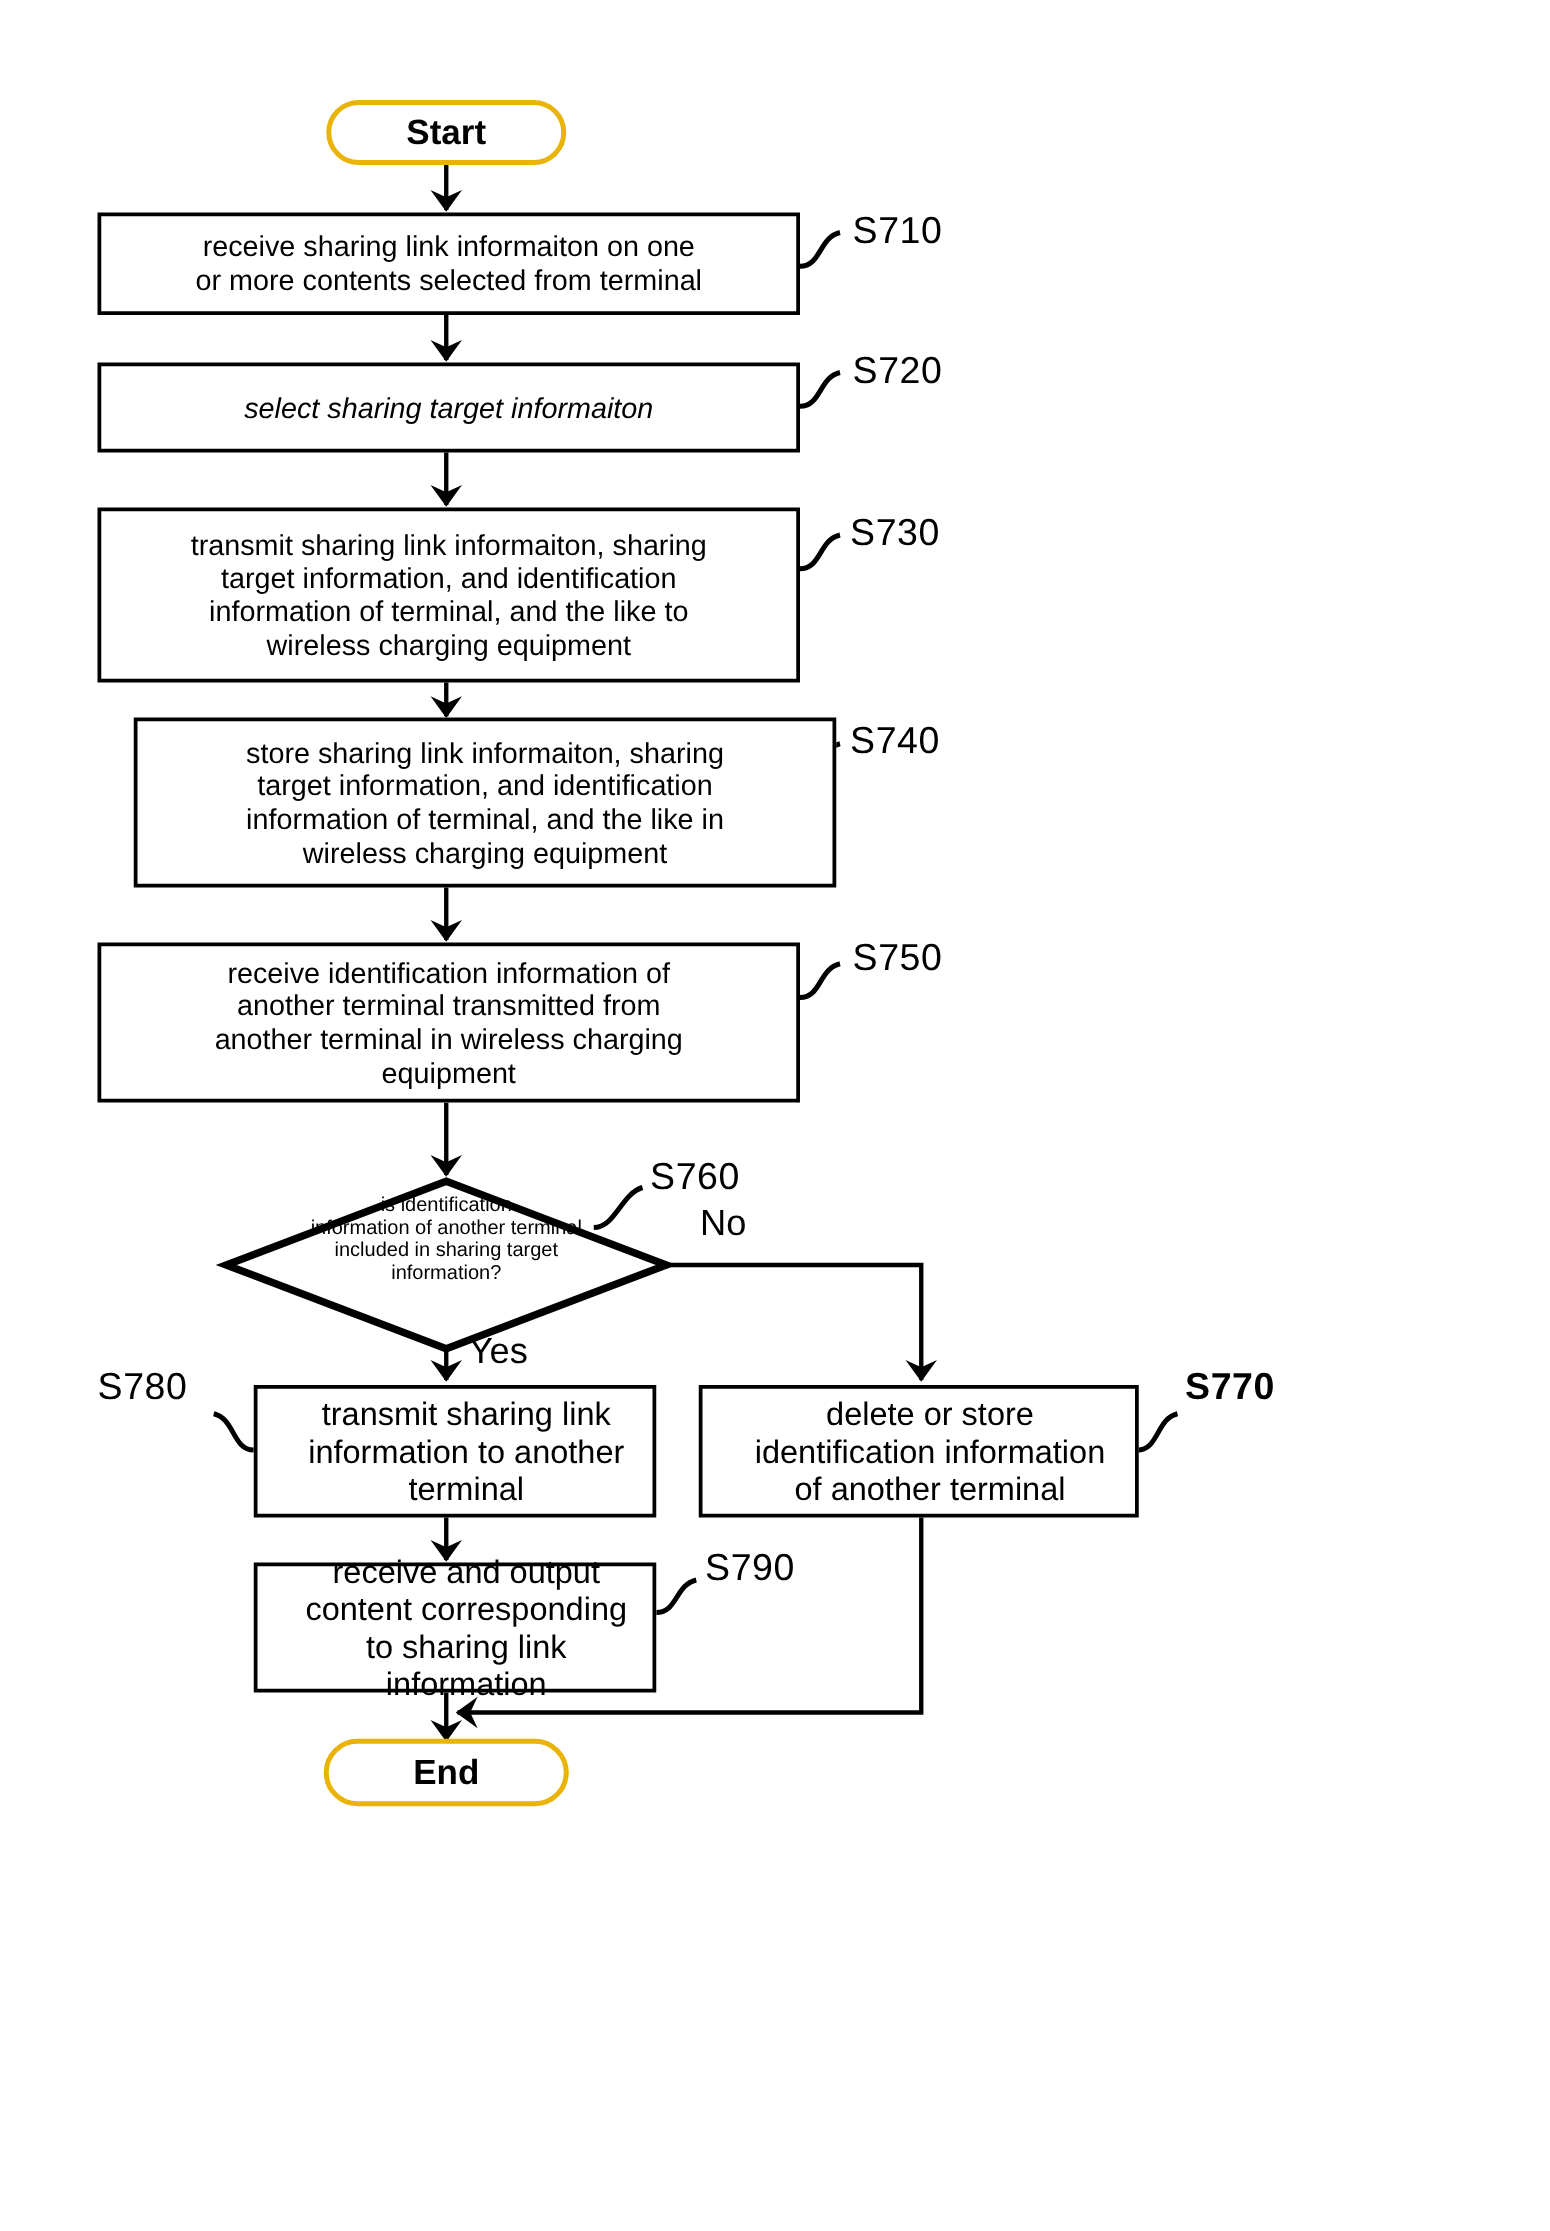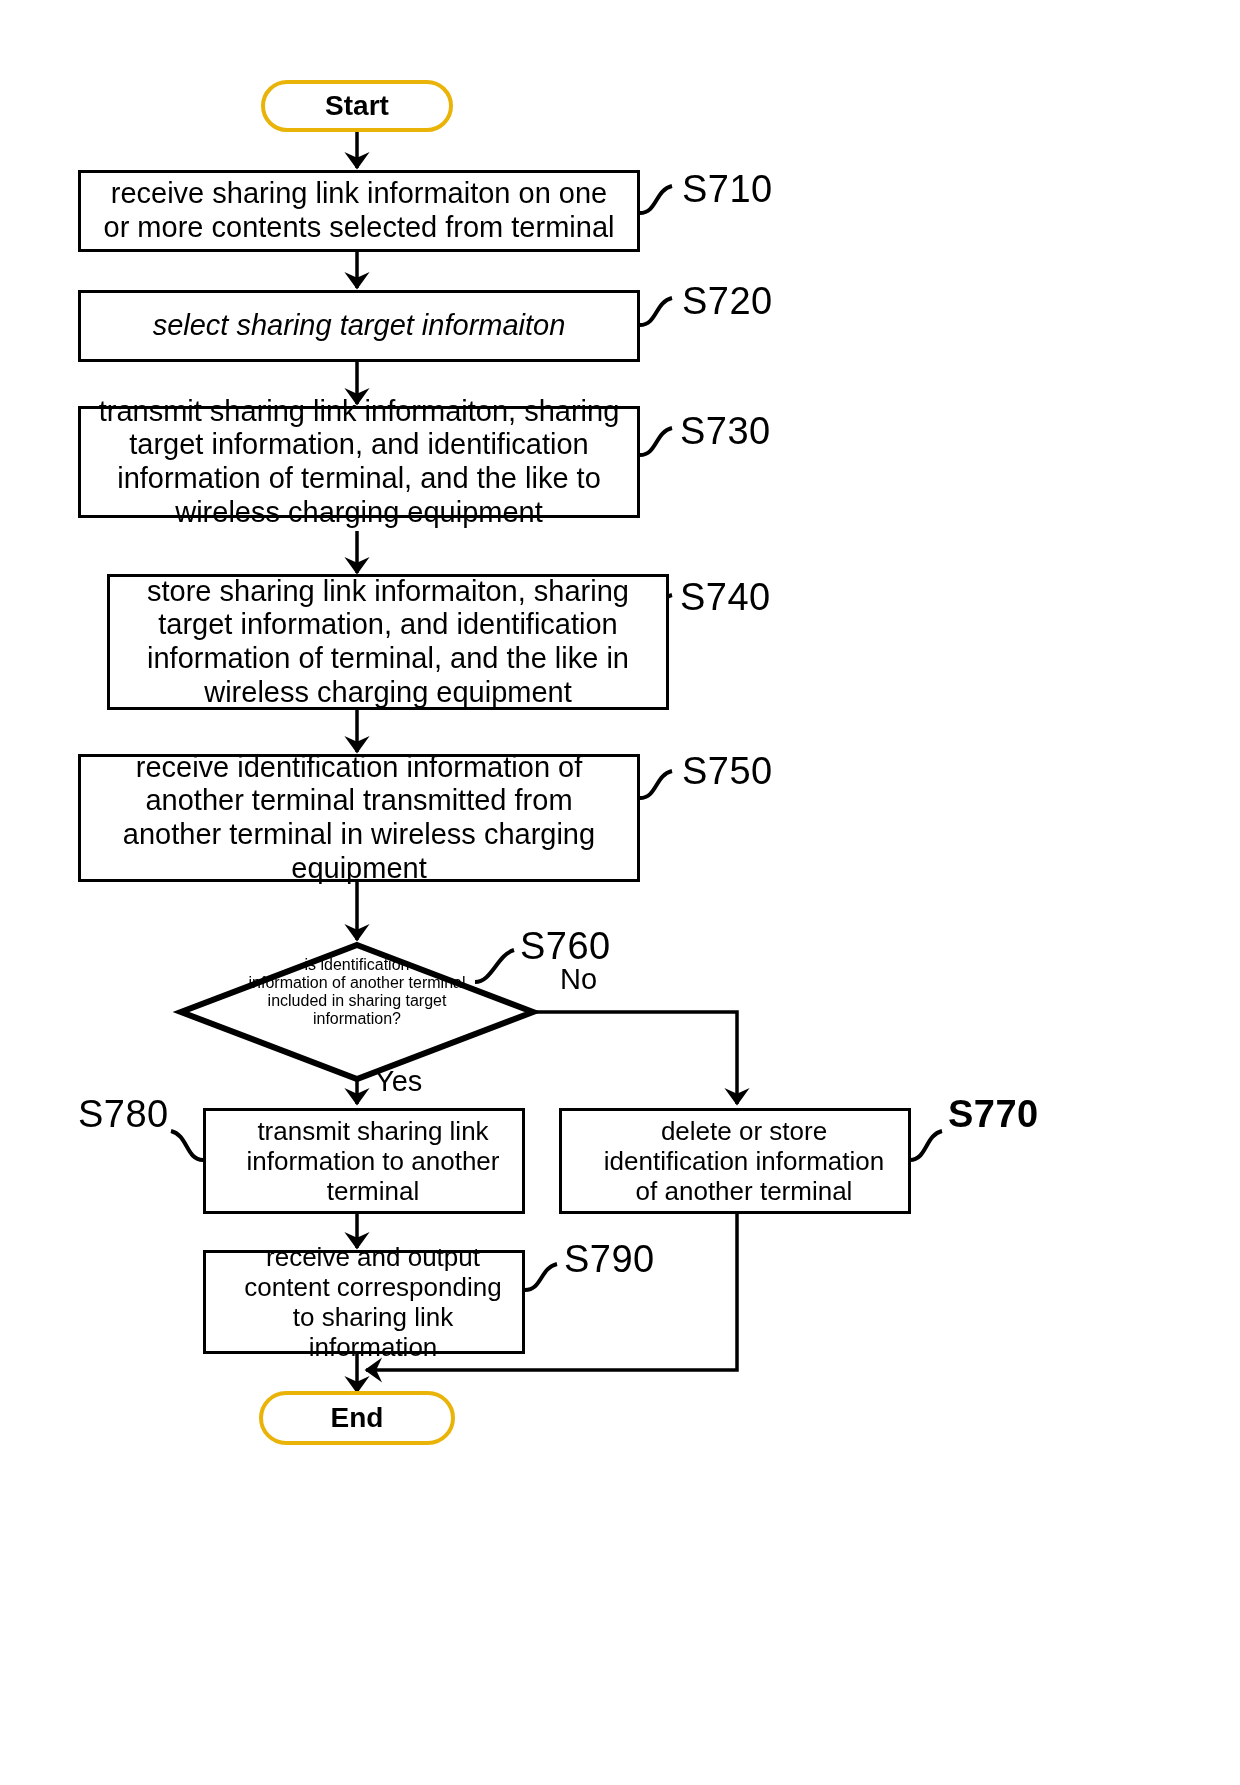--- a/index.html
+++ b/index.html
@@ -51,7 +51,7 @@
     line-height: 1.16;
   }
   .t28 { font-size: 28px; }
-  .t27 { font-size: 29px; }
+  .t27 { font-size: 23px; }
   .t26 { font-size: 26px; margin-left: 18px; }
   .step-label {
     position: absolute;

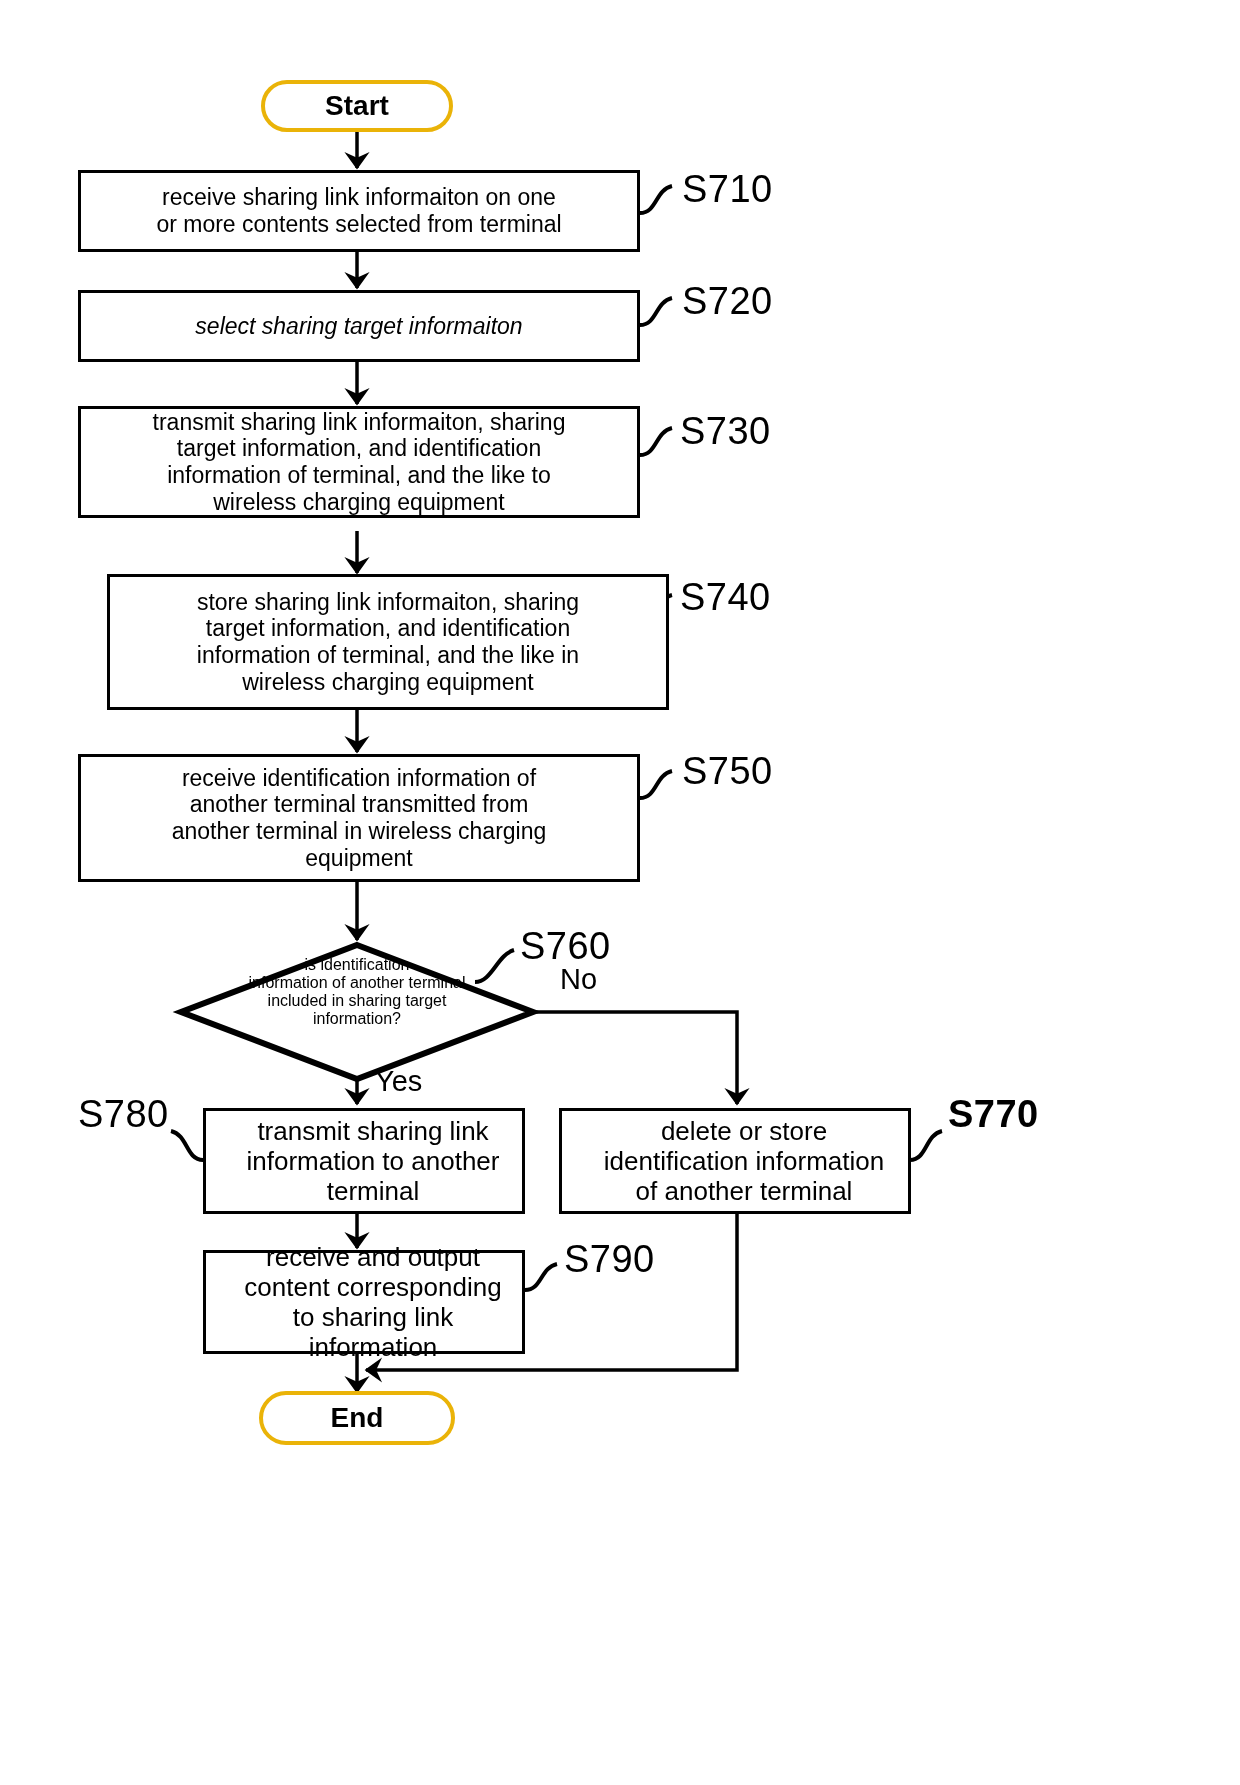--- a/index.html
+++ b/index.html
@@ -55,7 +55,7 @@
   .t26 { font-size: 26px; margin-left: 18px; }
   .step-label {
     position: absolute;
-    font-size: 38px;
+    font-size: 30px;
     white-space: nowrap;
     letter-spacing: 0.5px;
   }

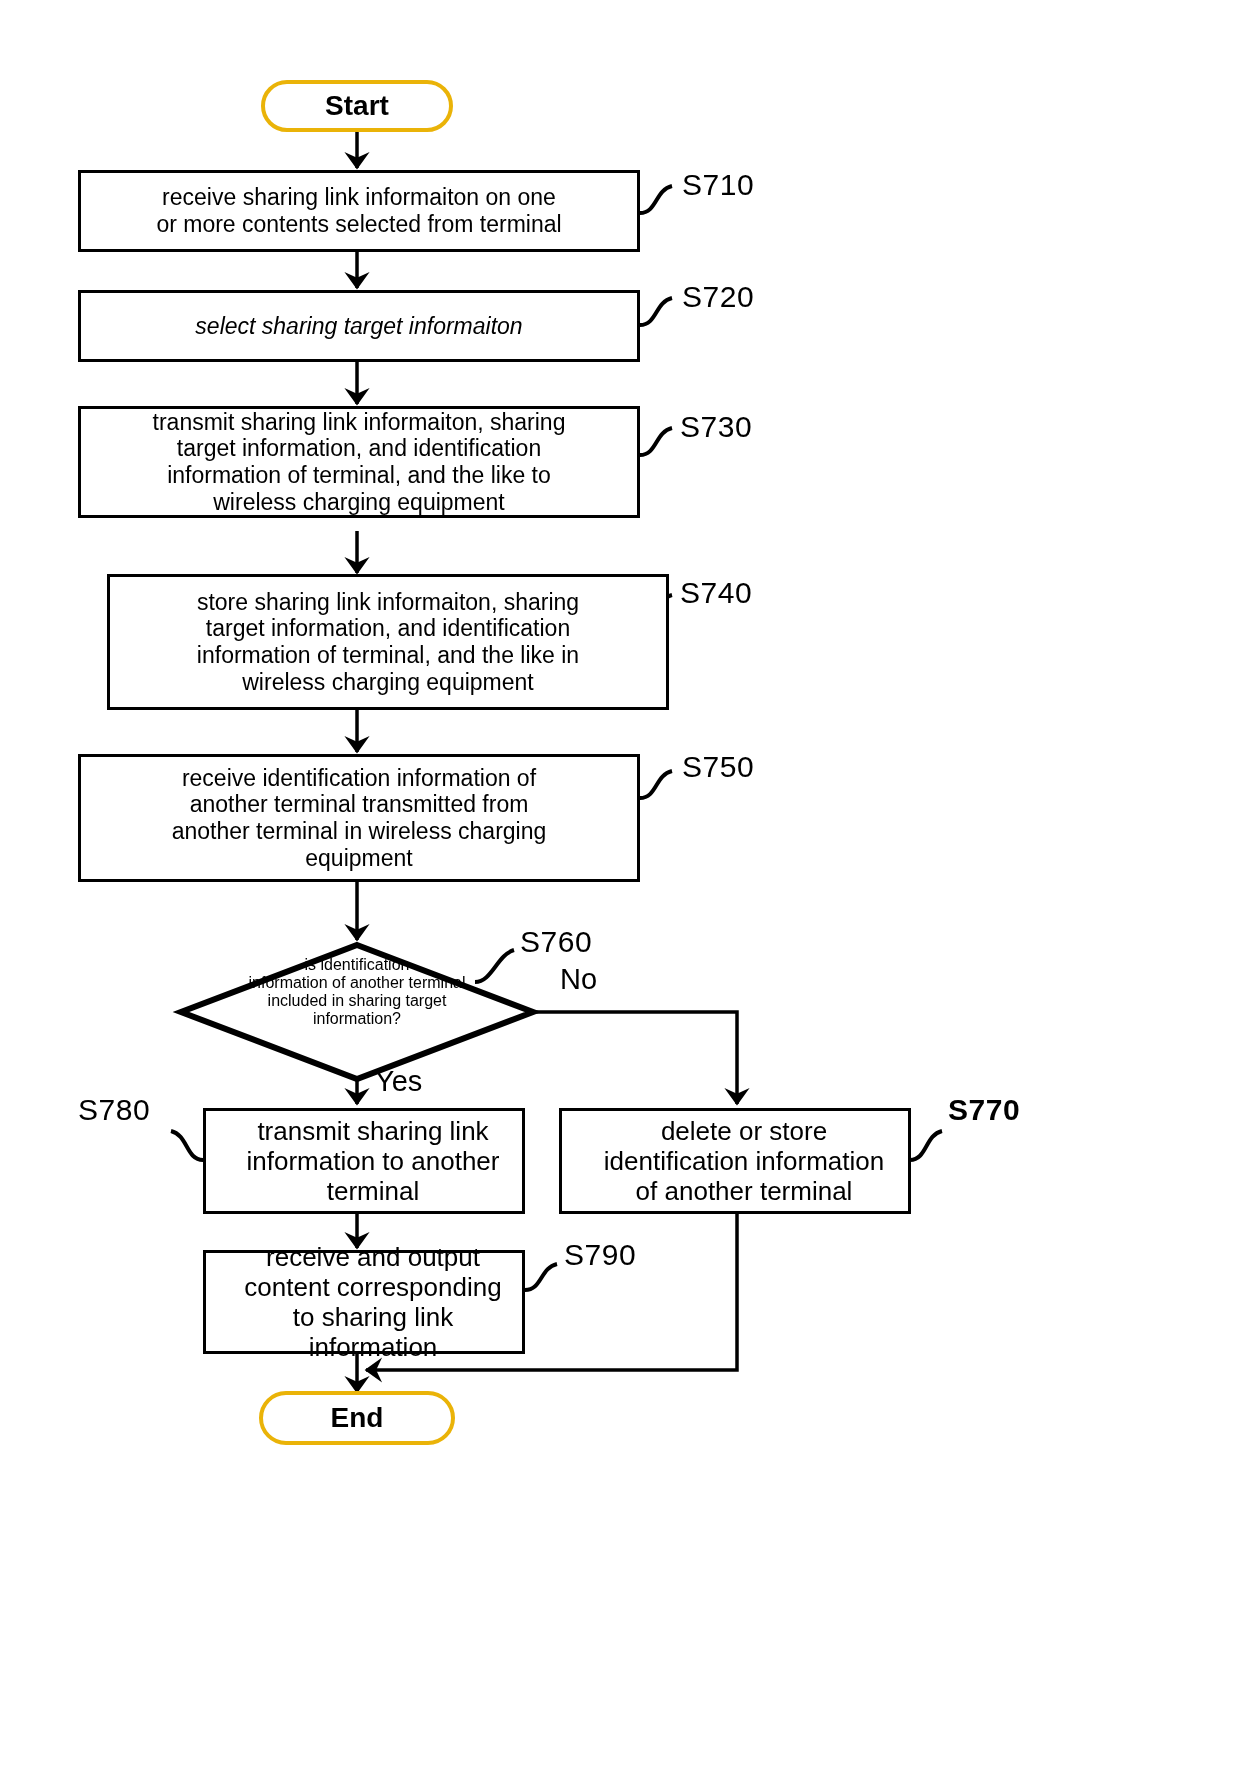--- a/index.html
+++ b/index.html
@@ -138,7 +138,7 @@
   </div>
   <div class="step-label" style="left:682px; top:280px;">S720</div>
 
-  <div class="node proc" style="left:78px; top:406px; width:562px; height:112px;">
+  <div class="node proc" style="left:78px; top:406px; width:562px; height:140px;">
     <span class="node-text t27">transmit sharing link informaiton, sharing
 target information, and identification
 information of terminal, and the like to

